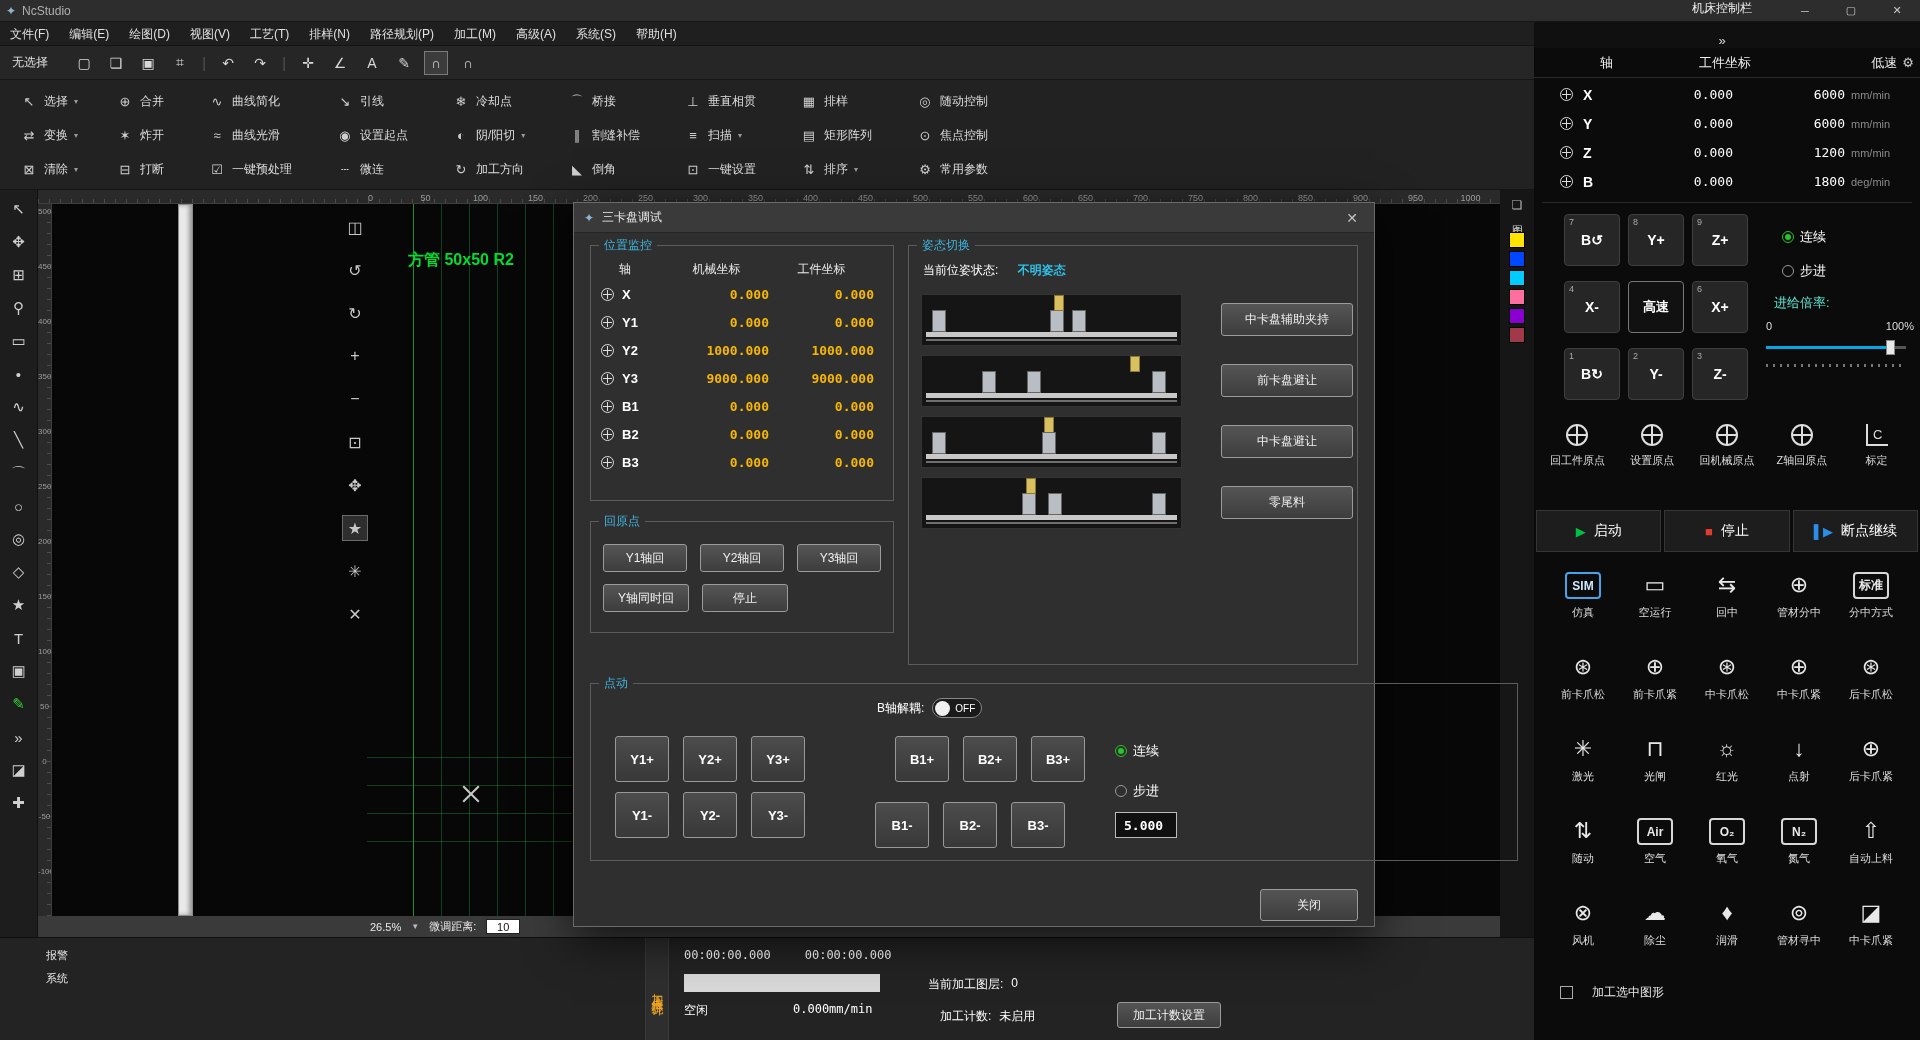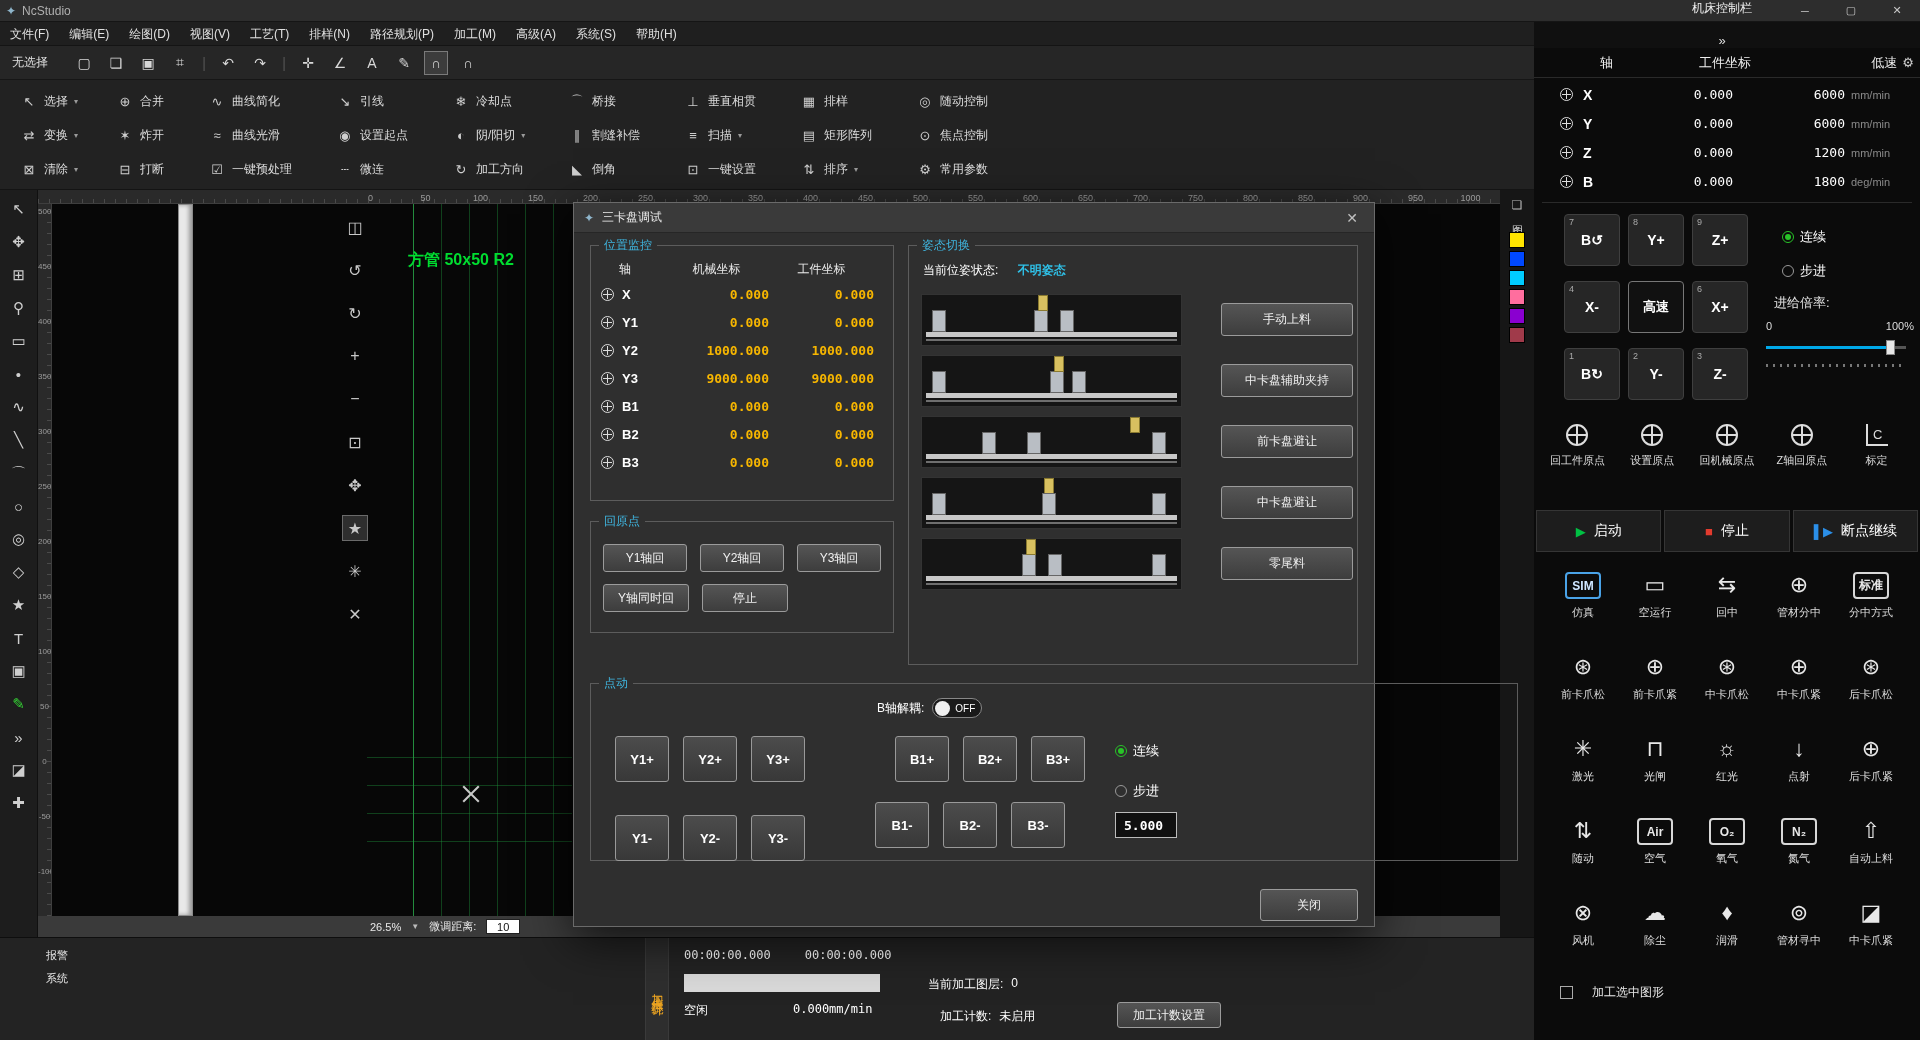--- a/index.html
+++ b/index.html
@@ -120,7 +120,7 @@
   .radio{width:12px;height:12px;border:1px solid #999;border-radius:50%;position:relative;flex:0 0 12px;}
   .radio.on{border-color:#28c428;}
   .radio.on::after{content:"";position:absolute;inset:2px;background:#28c428;border-radius:50%;}
-  .rp-feedlabel{position:absolute;left:240px;top:272px;color:#e5e5e5;font-size:13px;}
+  .rp-feedlabel{position:absolute;left:240px;top:272px;color:#5eead4;font-size:13px;}
   .rp-feedscale{position:absolute;left:232px;top:298px;width:166px;display:flex;justify-content:space-between;color:#ddd;font-size:11px;padding-right:18px;}
   .slider{position:absolute;left:232px;top:324px;width:140px;height:3px;background:#555;}
   .slider .fill{width:88%;height:3px;background:#00a8e8;}

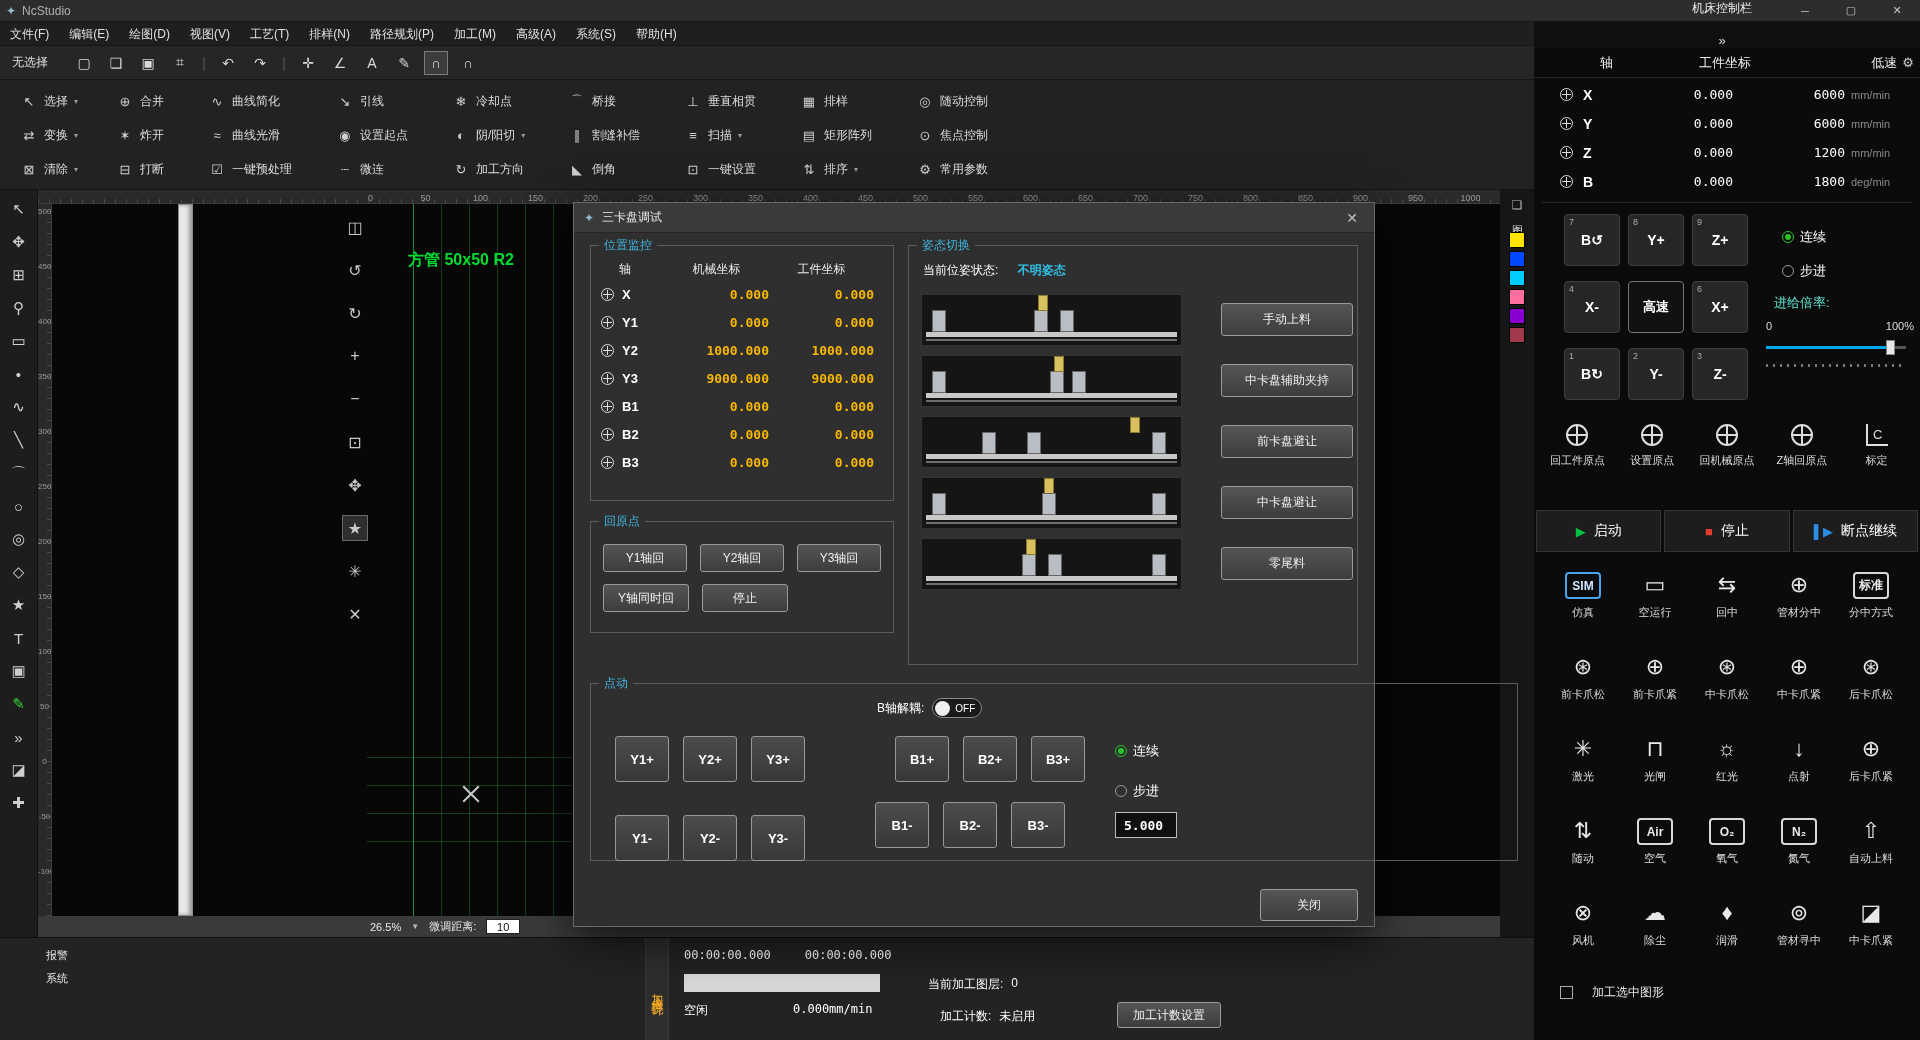--- a/index.html
+++ b/index.html
@@ -873,15 +873,6 @@
       </div>
       <div class="pose-rows">
 
-      <div class="posture-row">
-            <div class="posture-diagram">
-              <span class="pd-chuck" style="left: 10px;"></span>
-              <span class="pd-chuck" style="left: 112px;"></span>
-              <span class="pd-head" style="left: 116px;"></span>
-              <span class="pd-chuck" style="left: 138px;"></span>
-            </div>
-            <div class="pose-btn btn">手动上料</div>
-          </div>
           <div class="posture-row">
             <div class="posture-diagram">
               <span class="pd-chuck" style="left: 10px;"></span>

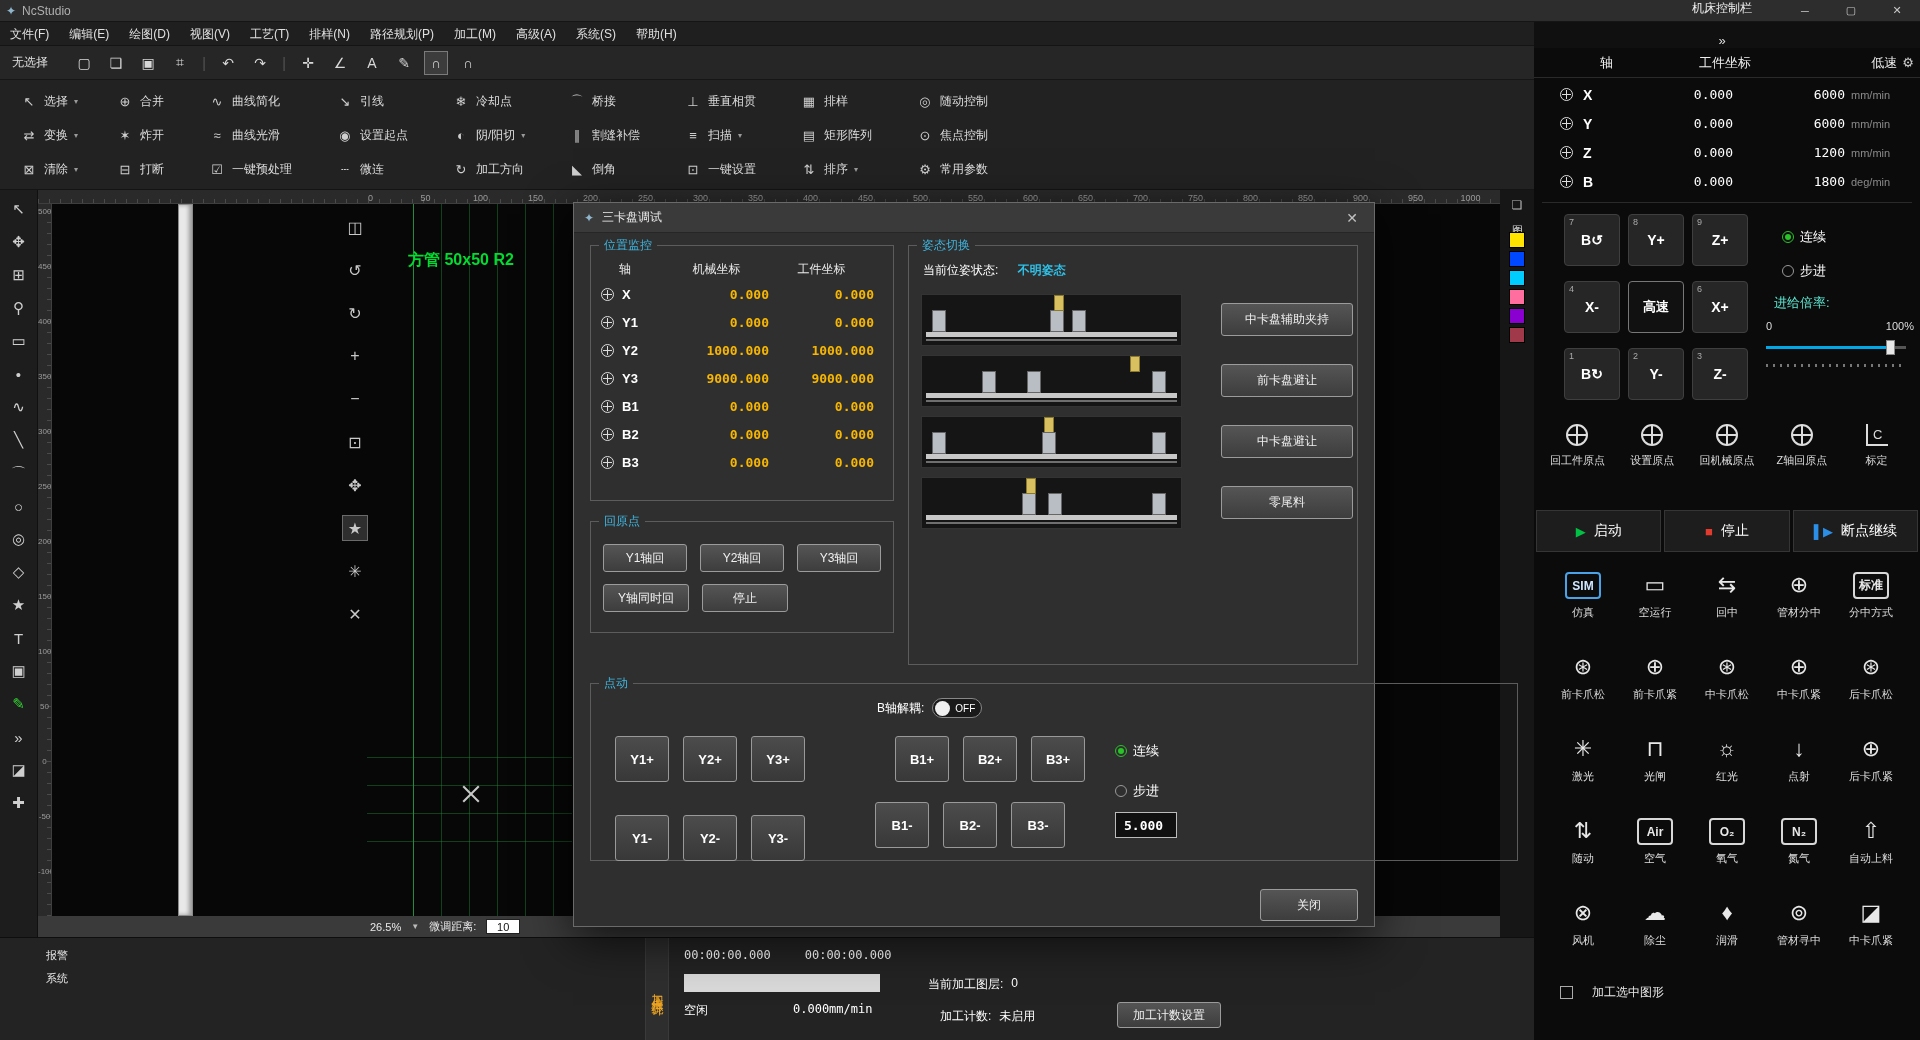--- a/index.html
+++ b/index.html
@@ -220,7 +220,7 @@
   .toggle .tstate{color:#fff;font-size:10px;margin-left:5px;}
   .djgroup{position:absolute;display:flex;gap:14px;}
   .jp-yplus{left:24px;top:52px;}   .jp-bplus{left:284px;top:52px;padding-left:20px;}
-  .jp-yminus{left:24px;top:131px;} .jp-bminus{left:284px;top:118px;}
+  .jp-yminus{left:24px;top:108px;} .jp-bminus{left:284px;top:118px;}
   .djog{width:54px;height:46px;background:linear-gradient(#4c4c4c,#383838);border:1px solid #999;
         border-radius:3px;color:#fff;font-size:13px;font-weight:bold;display:flex;align-items:center;justify-content:center;}
   .dj-radio1{left:524px;top:58px;} .dj-radio2{left:524px;top:98px;}

